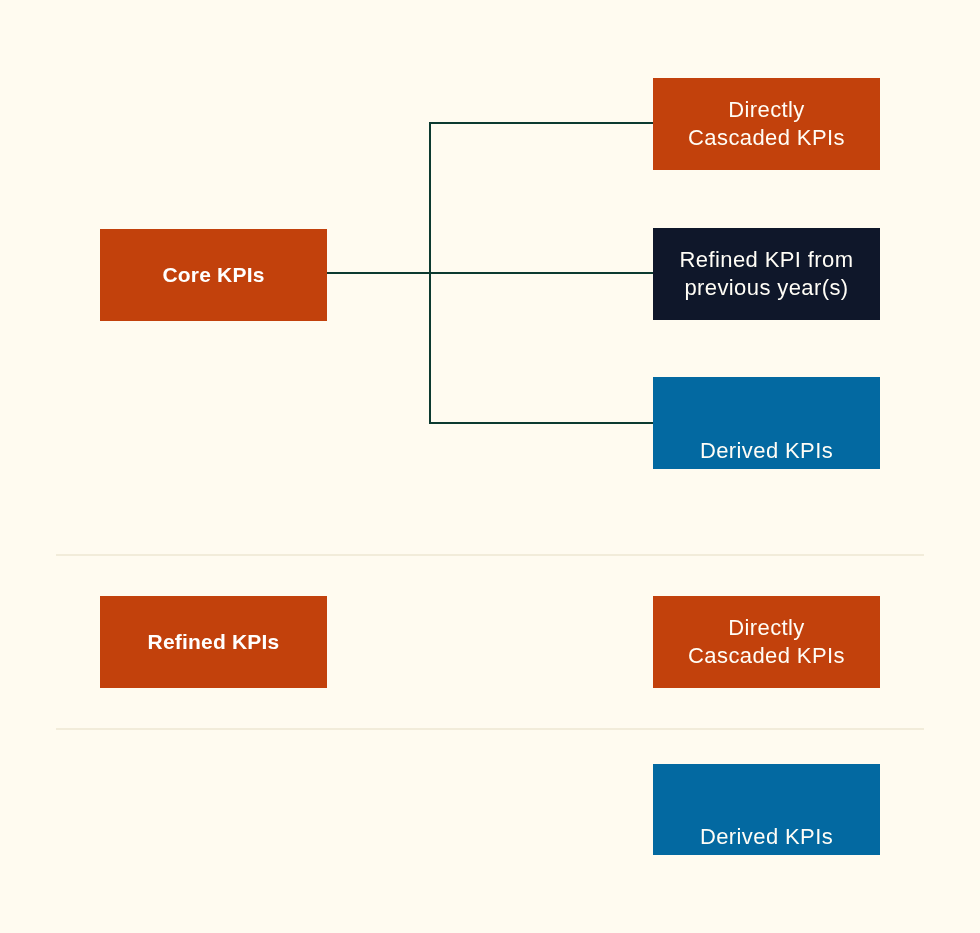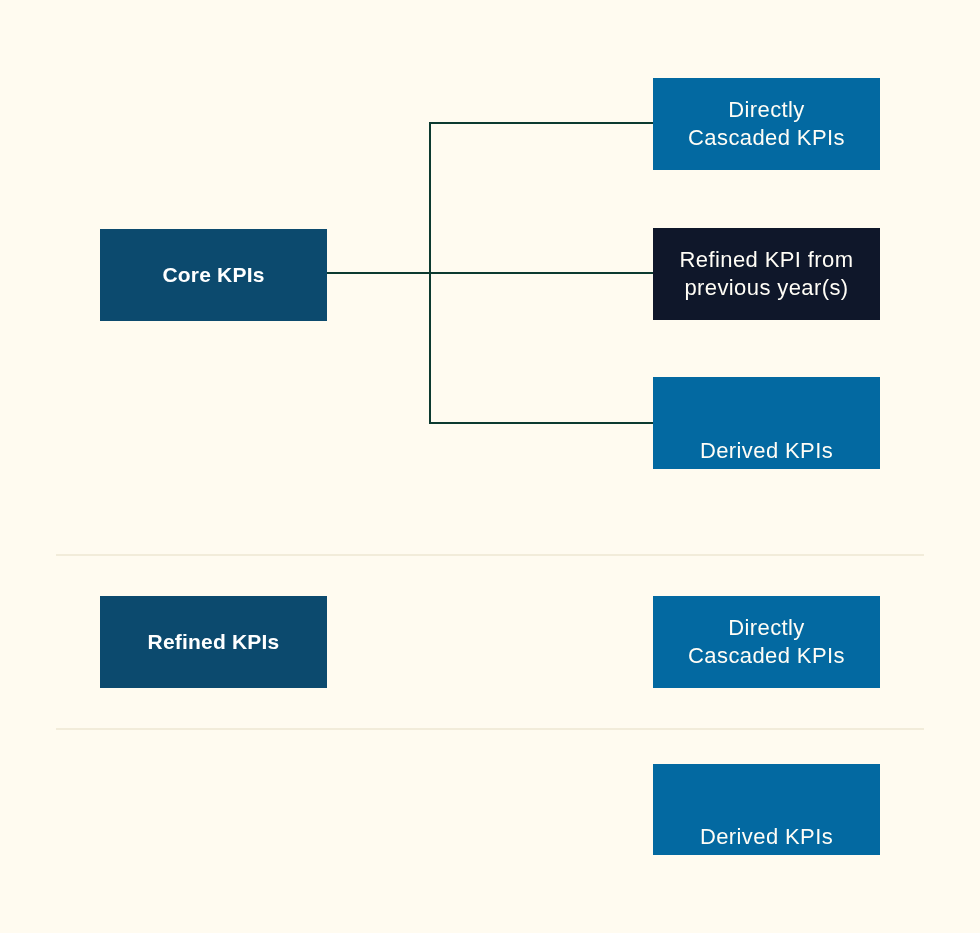--- a/index.html
+++ b/index.html
@@ -43,7 +43,7 @@
     color: #fffdf6;
   }
   .bg-darkgreen { background: #0c4a6e; }
-  .bg-green     { background: #0369a1; align-items: center; }
+  .bg-green     { background: #c2410c; align-items: center; }
   .bg-teal      { background: #0f172a; }
   .bg-red       { background: #0369a1; align-items: flex-end; }
 

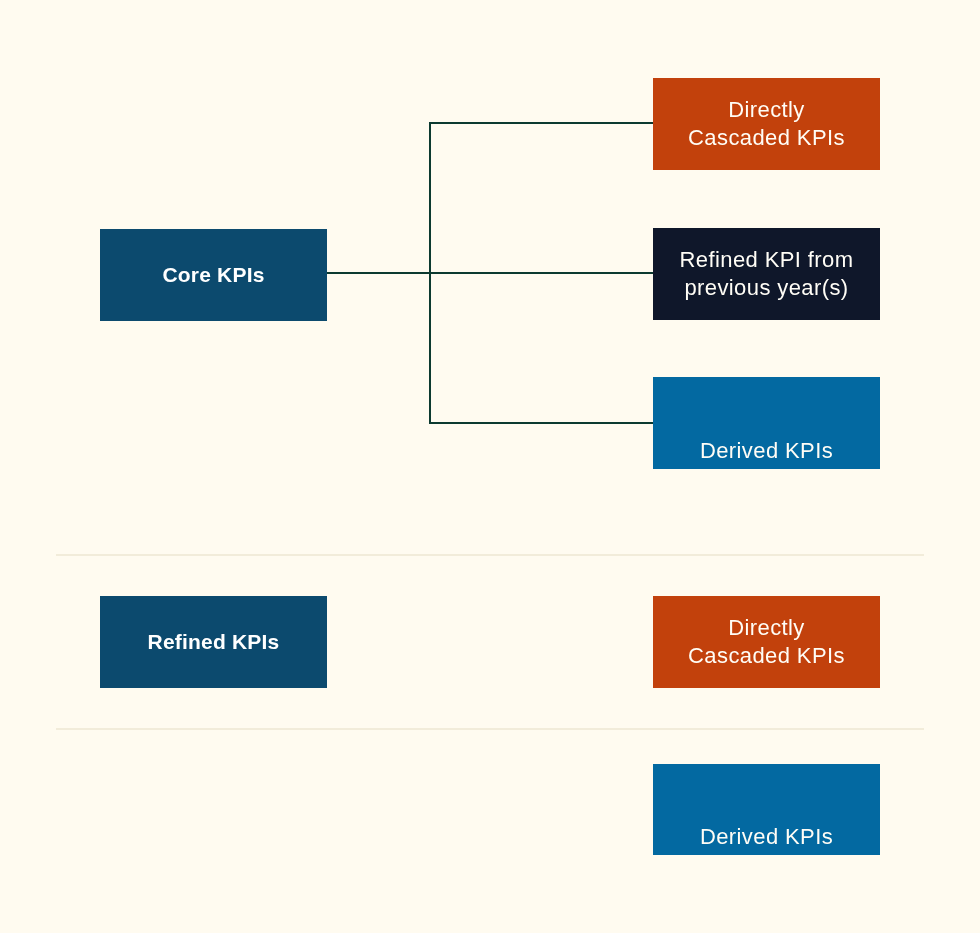--- a/index.html
+++ b/index.html
@@ -42,7 +42,7 @@
     letter-spacing: 0.4px;
     color: #fffdf6;
   }
-  .bg-darkgreen { background: #0c4a6e; }
+  .bg-darkgreen { background: #c2410c; }
   .bg-green     { background: #c2410c; align-items: center; }
   .bg-teal      { background: #0f172a; }
   .bg-red       { background: #0369a1; align-items: flex-end; }

